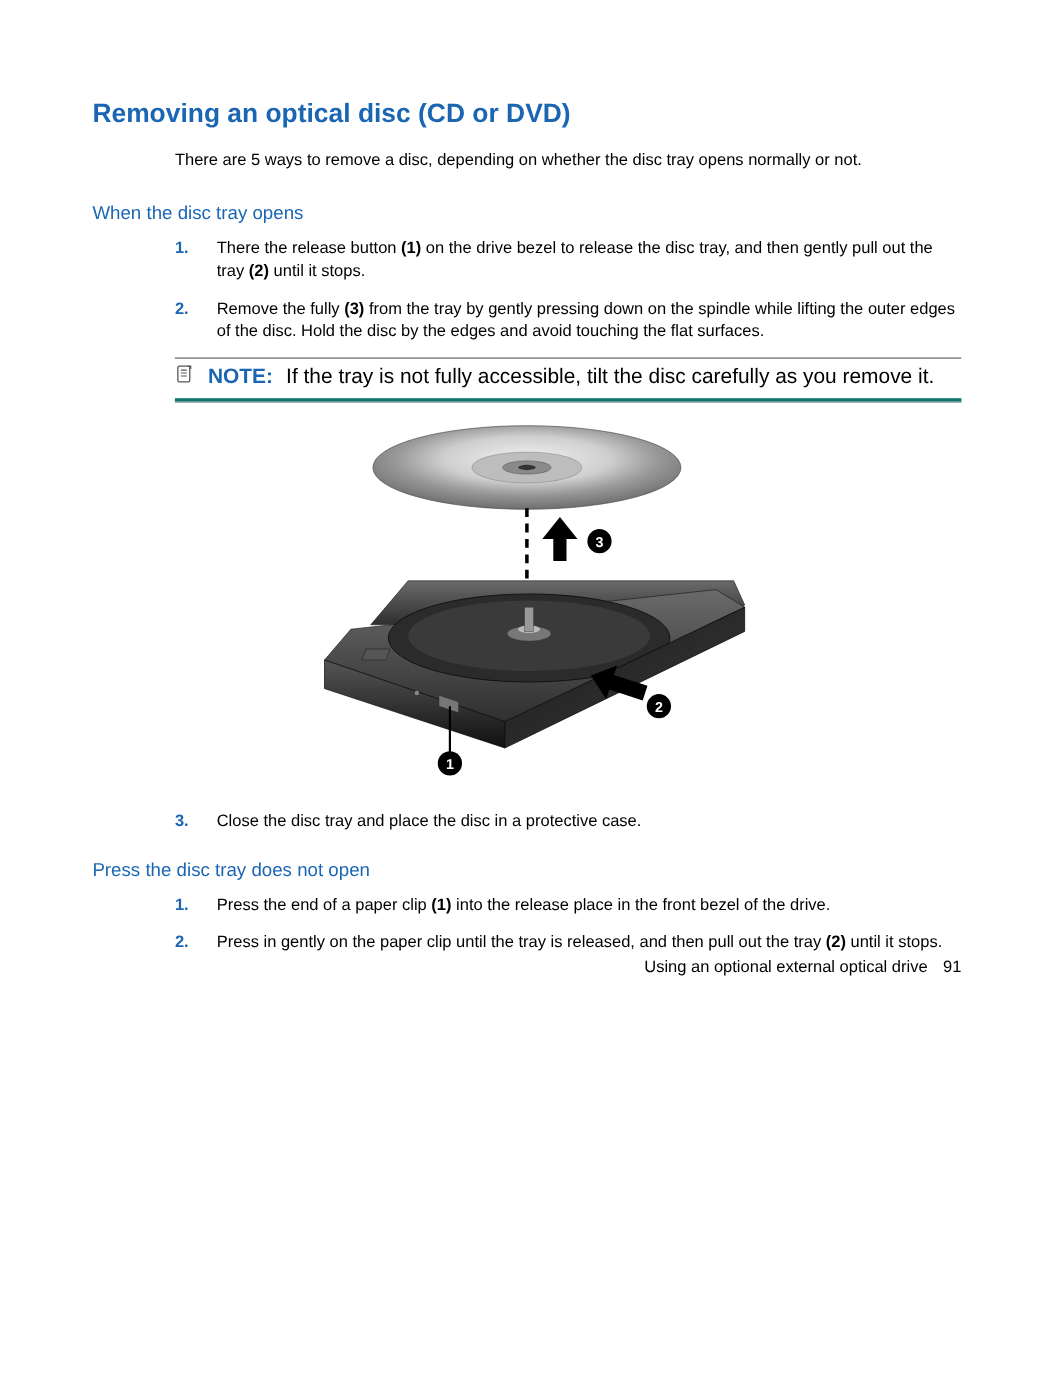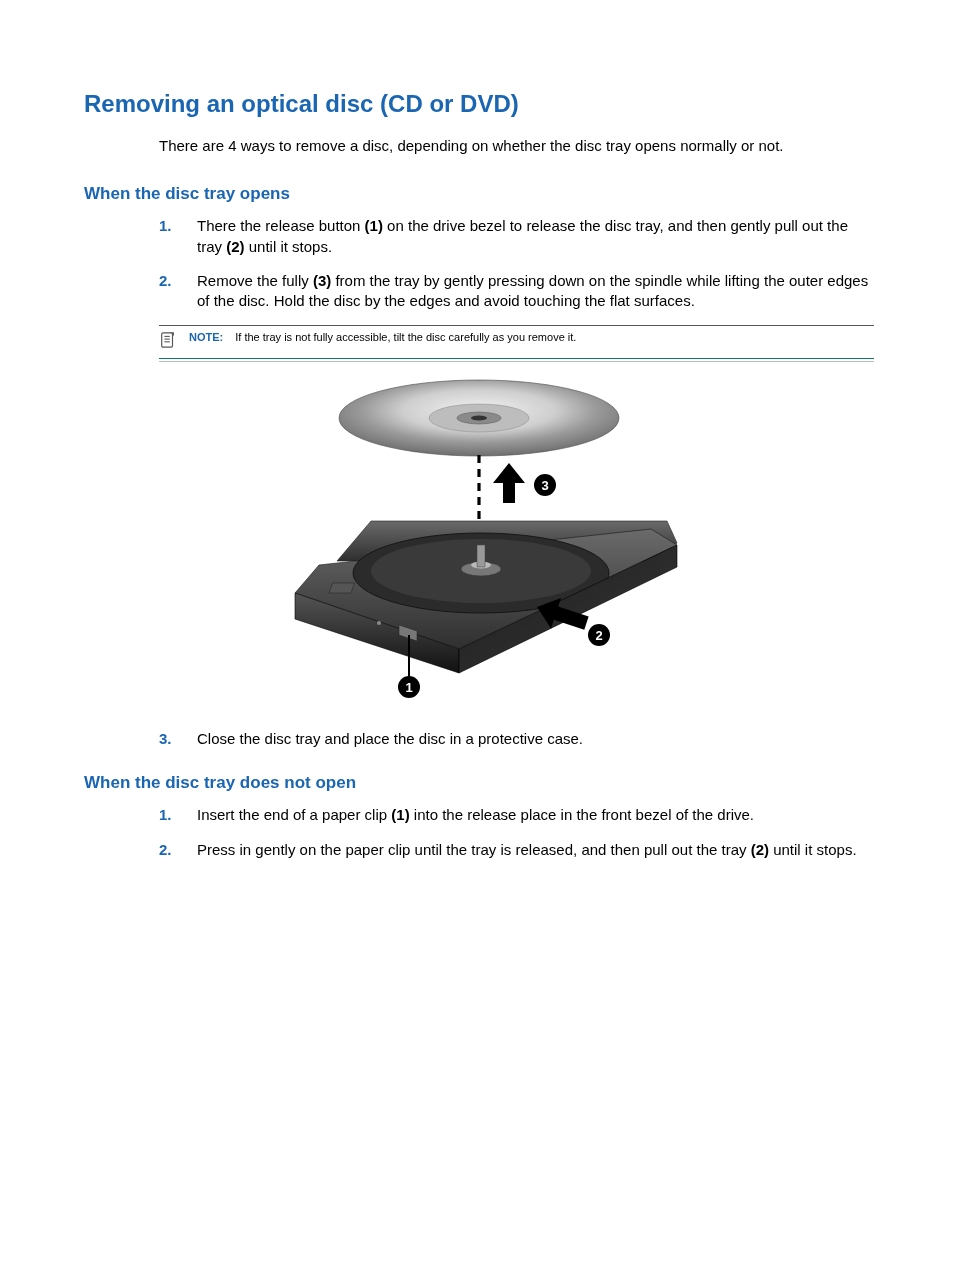--- a/index.html
+++ b/index.html
@@ -109,7 +109,7 @@
 
   <h1 class="main-heading">Removing an optical disc (CD or DVD)</h1>
 
-  <p class="intro">There are 4 ways to remove a disc, depending on whether the disc tray opens normally or not.</p>
+  <p class="intro">There are 5 ways to remove a disc, depending on whether the disc tray opens normally or not.</p>
 
   <h2 class="sub-heading">When the disc tray opens</h2>
 

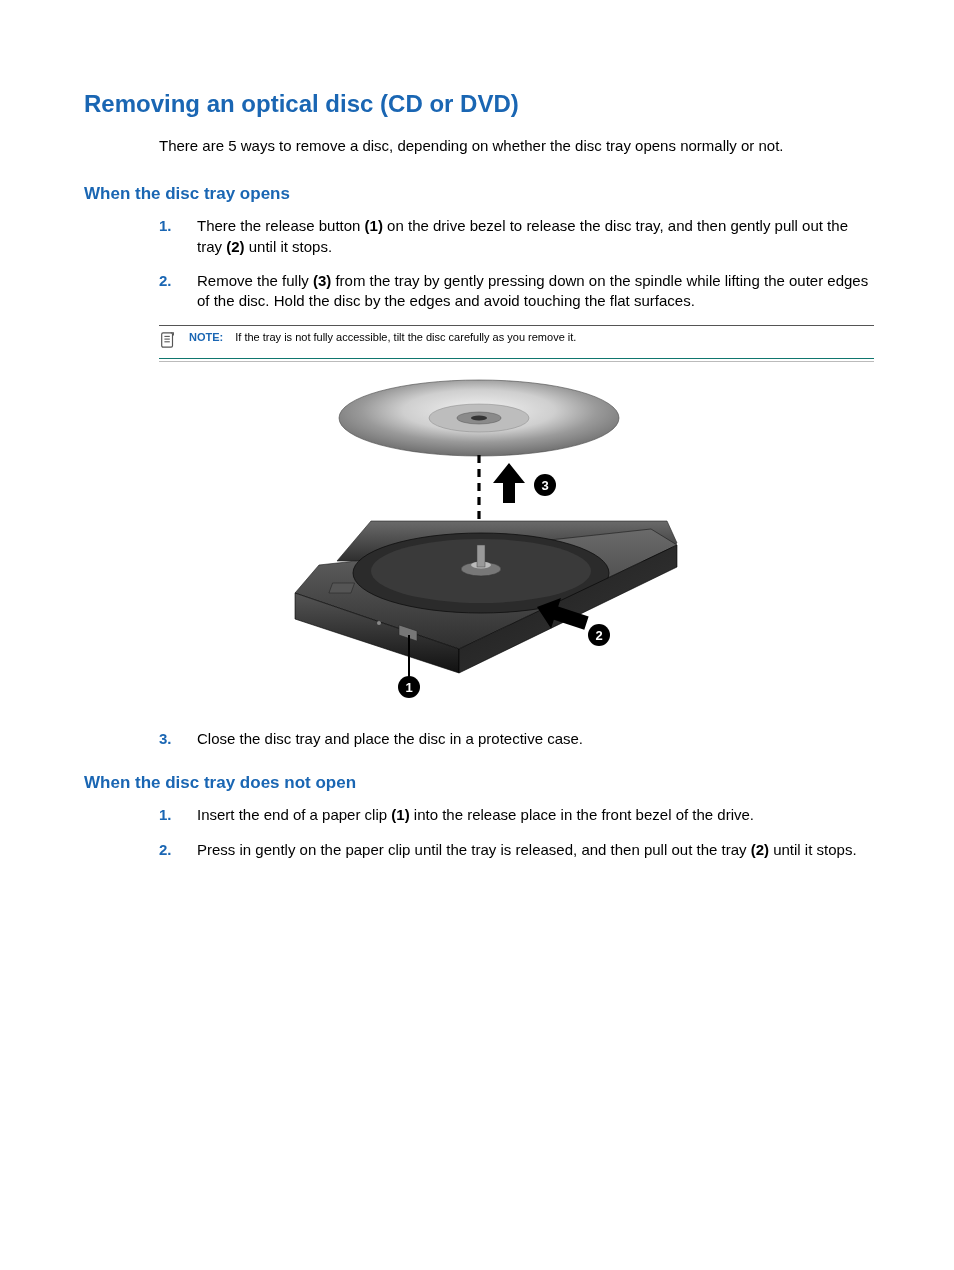--- a/index.html
+++ b/index.html
@@ -31,7 +31,7 @@
   h2.sub-heading {
     color: #1a66b3;
     font-size: 17px;
-    font-weight: bold;
+    font-weight: normal;
     margin: 0 0 12px 0;
   }
   ol.steps {

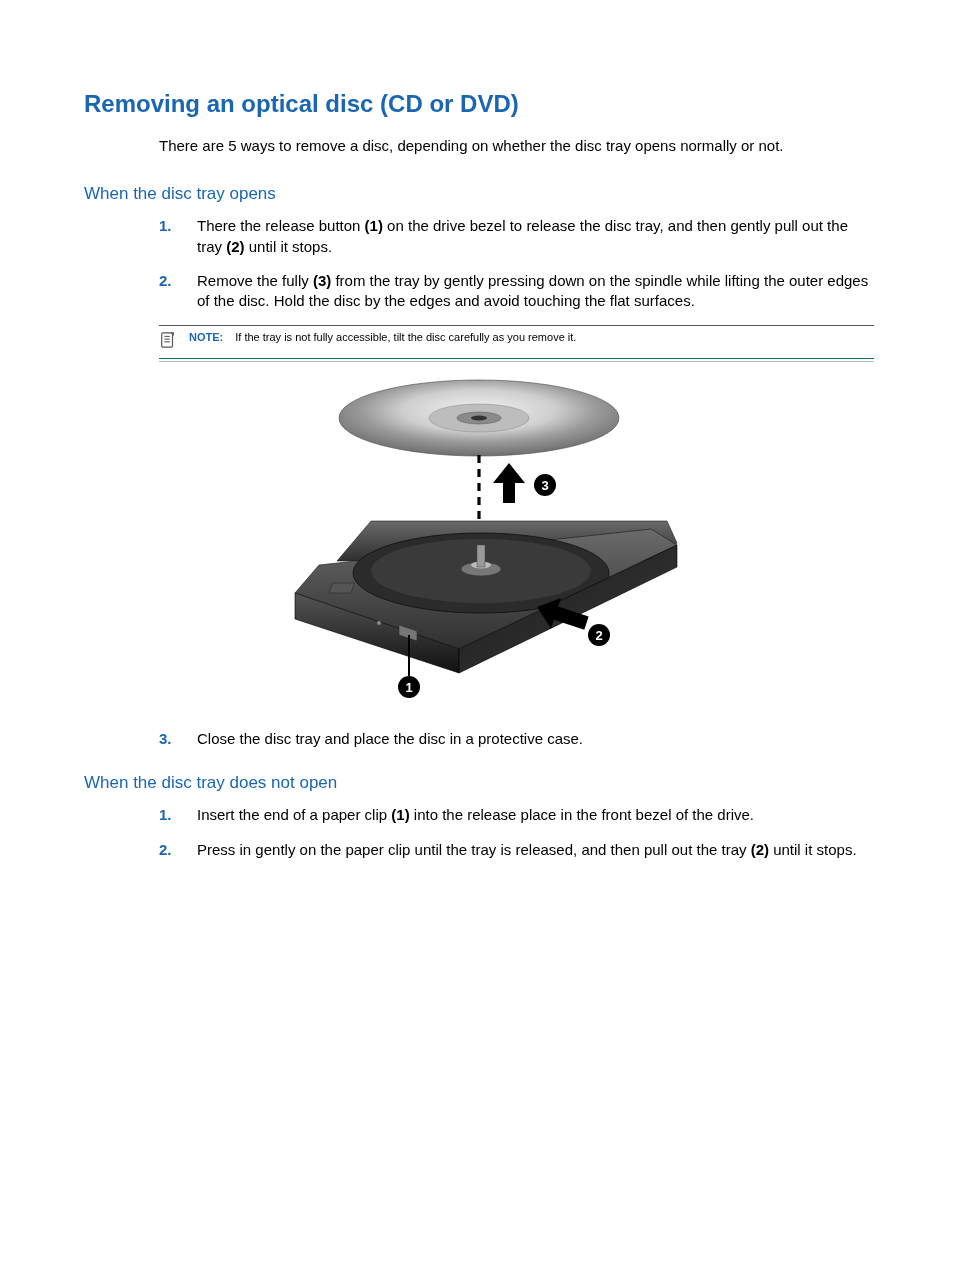--- a/index.html
+++ b/index.html
@@ -58,10 +58,10 @@
   .note-box {
     margin: 6px 0 14px 75px;
     border-top: 1px solid #555;
-    border-bottom: 1px solid #0f766e;
+    border-bottom: 4px solid #0f766e;
     padding: 4px 0 5px 0;
     position: relative;
-    font-size: 11px;
+    font-size: 19px;
     line-height: 1.35;
   }
   .note-box::after{

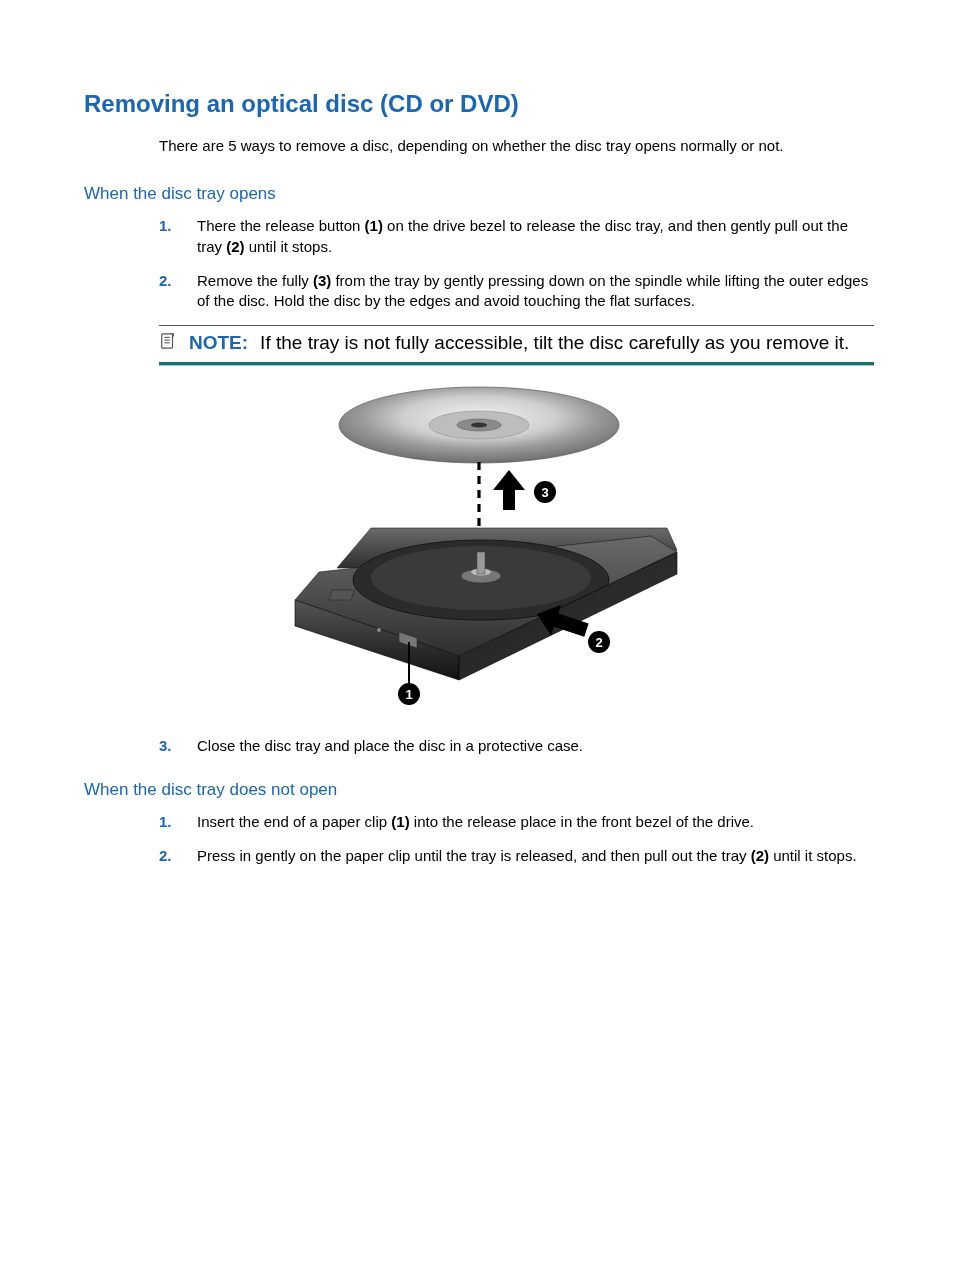--- a/index.html
+++ b/index.html
@@ -221,7 +221,7 @@
 
   <div class="section-gap"></div>
 
-  <h2 class="sub-heading">When the disc tray does not open</h2>
+  <h2 class="sub-heading">Press the disc tray does not open</h2>
 
   <ol class="steps">
     <li>

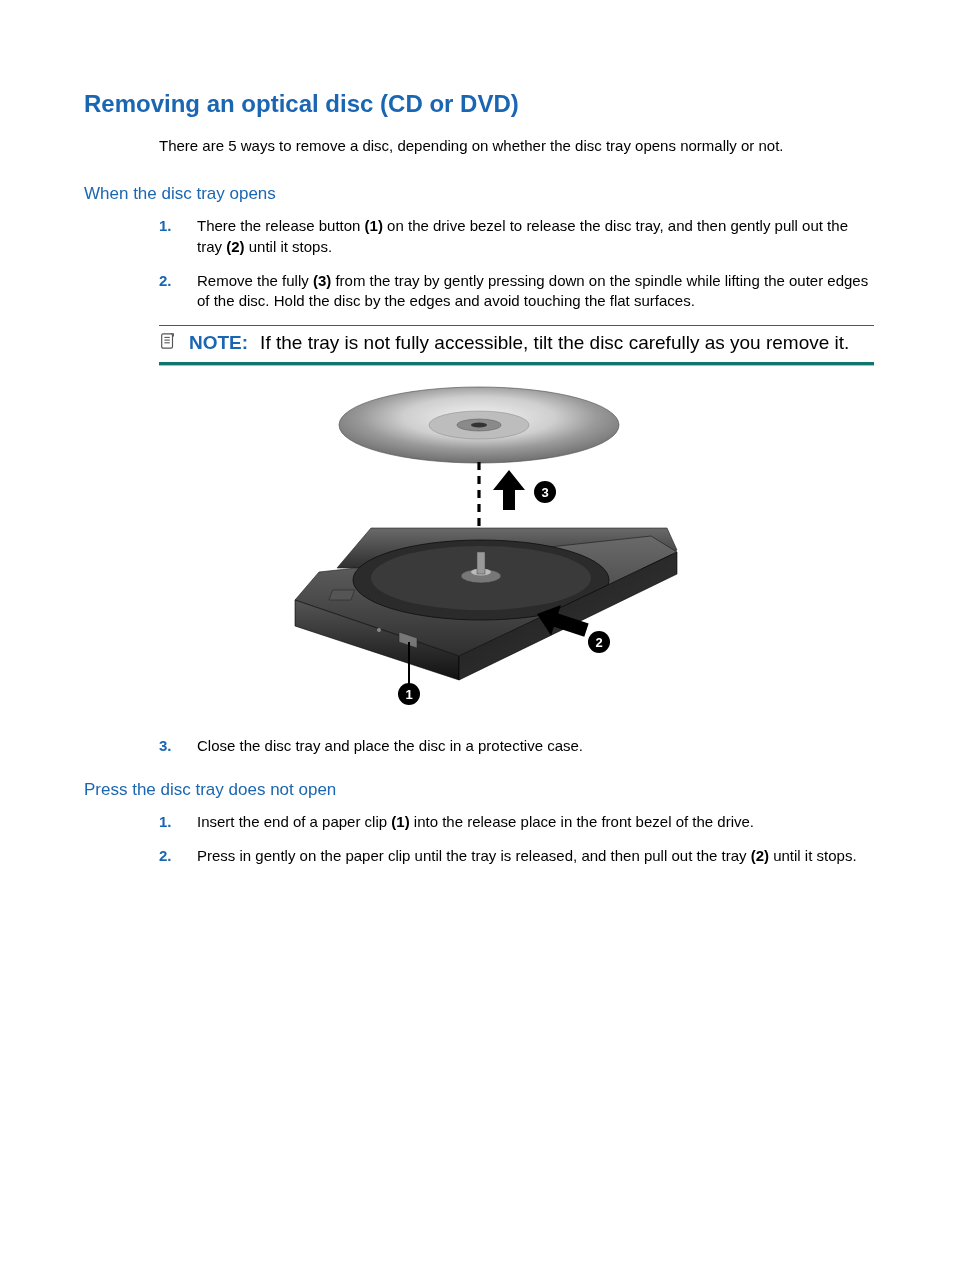--- a/index.html
+++ b/index.html
@@ -226,7 +226,7 @@
   <ol class="steps">
     <li>
       <span class="num">1.</span>
-      <span>Insert the end of a paper clip </span><span class="bold">(1)</span><span> into the release place in the front bezel of the drive.</span>
+      <span>Press the end of a paper clip </span><span class="bold">(1)</span><span> into the release place in the front bezel of the drive.</span>
     </li>
     <li>
       <span class="num">2.</span>

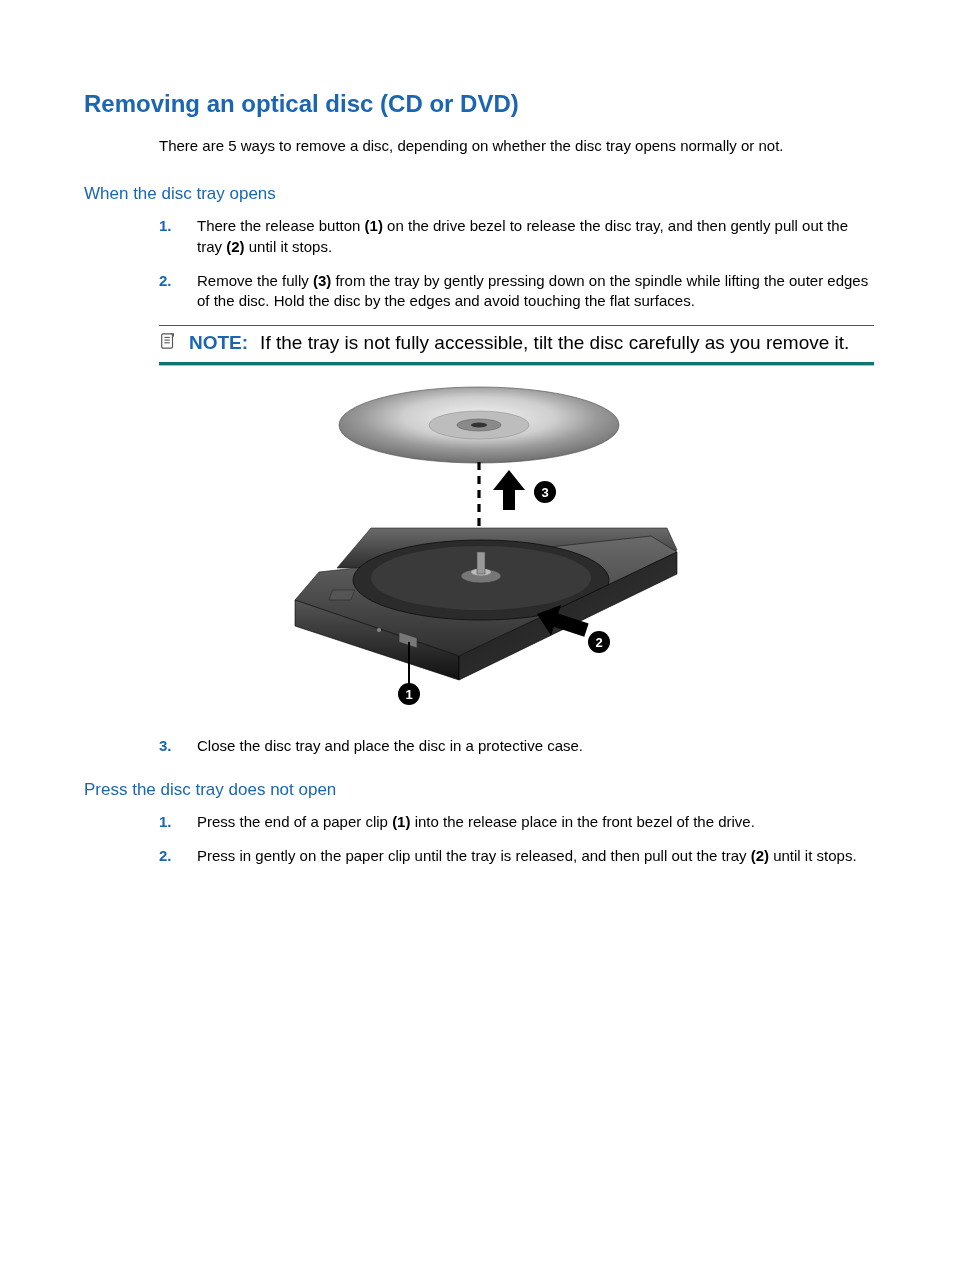--- a/index.html
+++ b/index.html
@@ -234,6 +234,9 @@
     </li>
   </ol>
 
+  <div class="footer">
+    <span>Using an optional external optical drive</span><span class="pg">91</span>
+  </div>
 
 </div>
 

